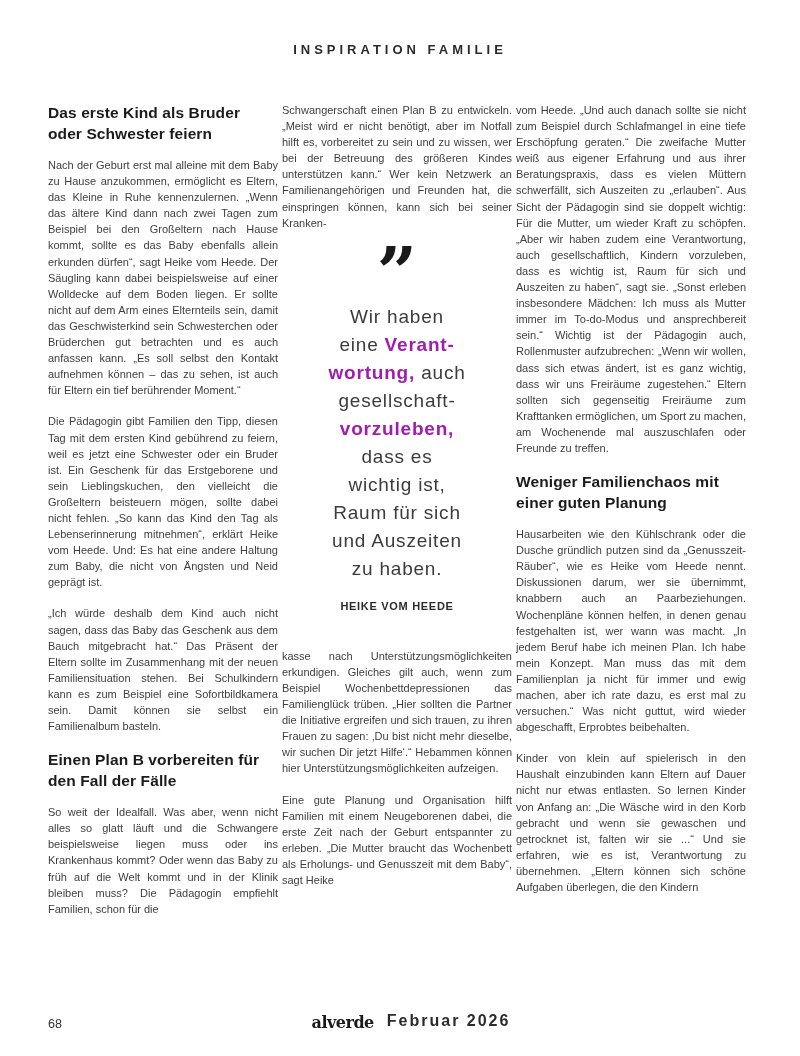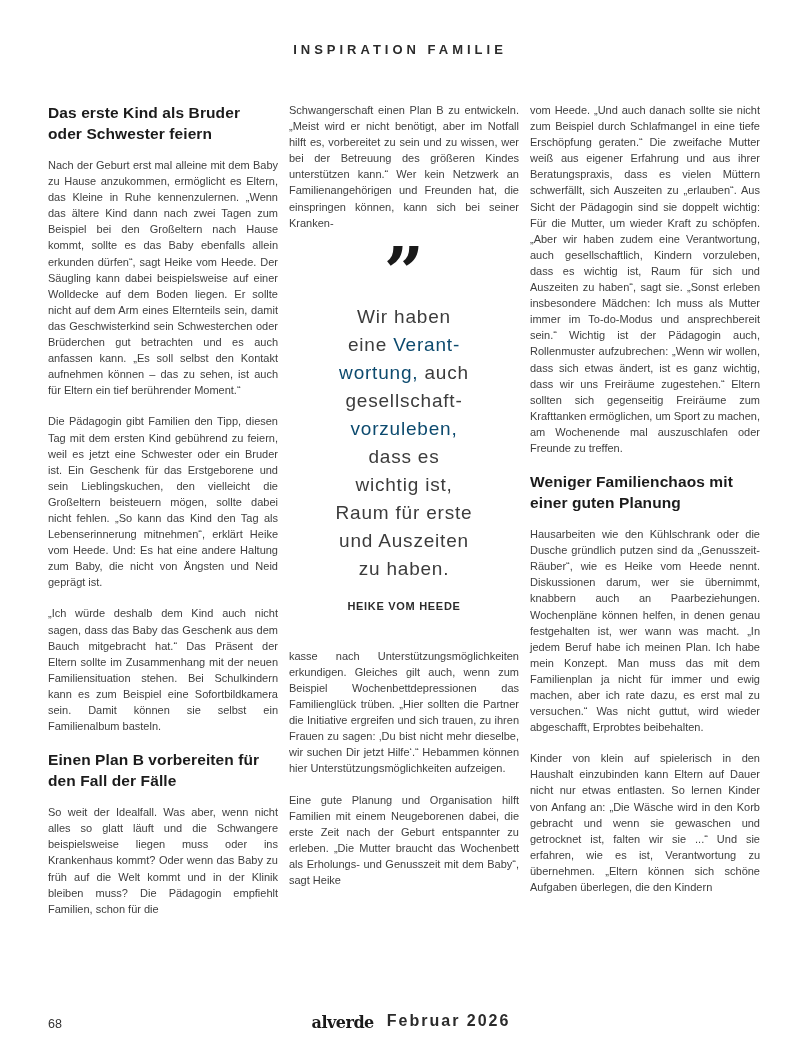--- a/index.html
+++ b/index.html
@@ -19,7 +19,7 @@
   }
   .columns {
     position: absolute; top: 102px; left: 48px; width: 712px;
-    display: flex; gap: 11px;
+    display: flex; gap: 4px;
   }
   .col { flex: 0 0 230px; width: 230px; }
   .col h3 {

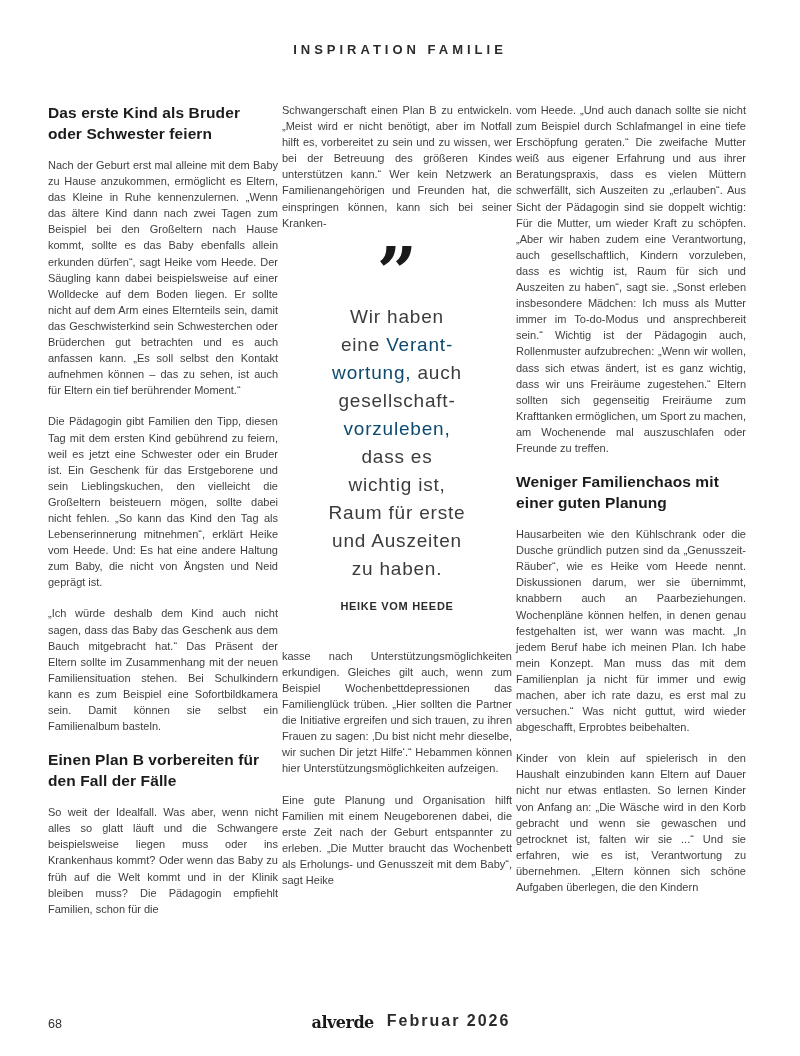--- a/index.html
+++ b/index.html
@@ -47,7 +47,7 @@
     letter-spacing: 0.8px;
     color: #3c3c3c;
   }
-  .quote-line b { font-weight: 400; color: #0c4a6e; }
+  .quote-line b { font-weight: 700; color: #a21caf; }
   .quote-attr {
     margin-top: 17px;
     font-size: 11px; font-weight: 700;

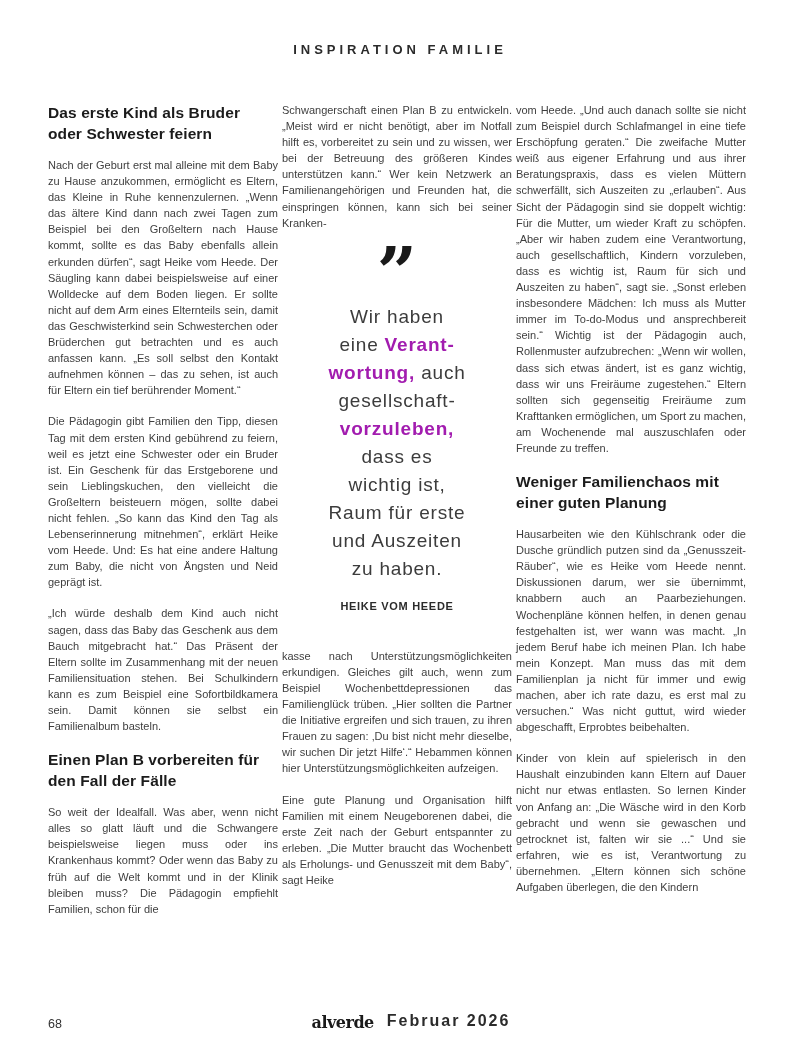--- a/index.html
+++ b/index.html
@@ -108,7 +108,7 @@
           <div class="quote-line"><b>vorzuleben,</b></div>
           <div class="quote-line">dass es</div>
           <div class="quote-line">wichtig ist,</div>
-          <div class="quote-line">Raum für erste</div>
+          <div class="quote-line">Raum für sich</div>
           <div class="quote-line">und Auszeiten</div>
           <div class="quote-line">zu haben.</div>
           <div class="quote-attr">HEIKE VOM HEEDE</div>

